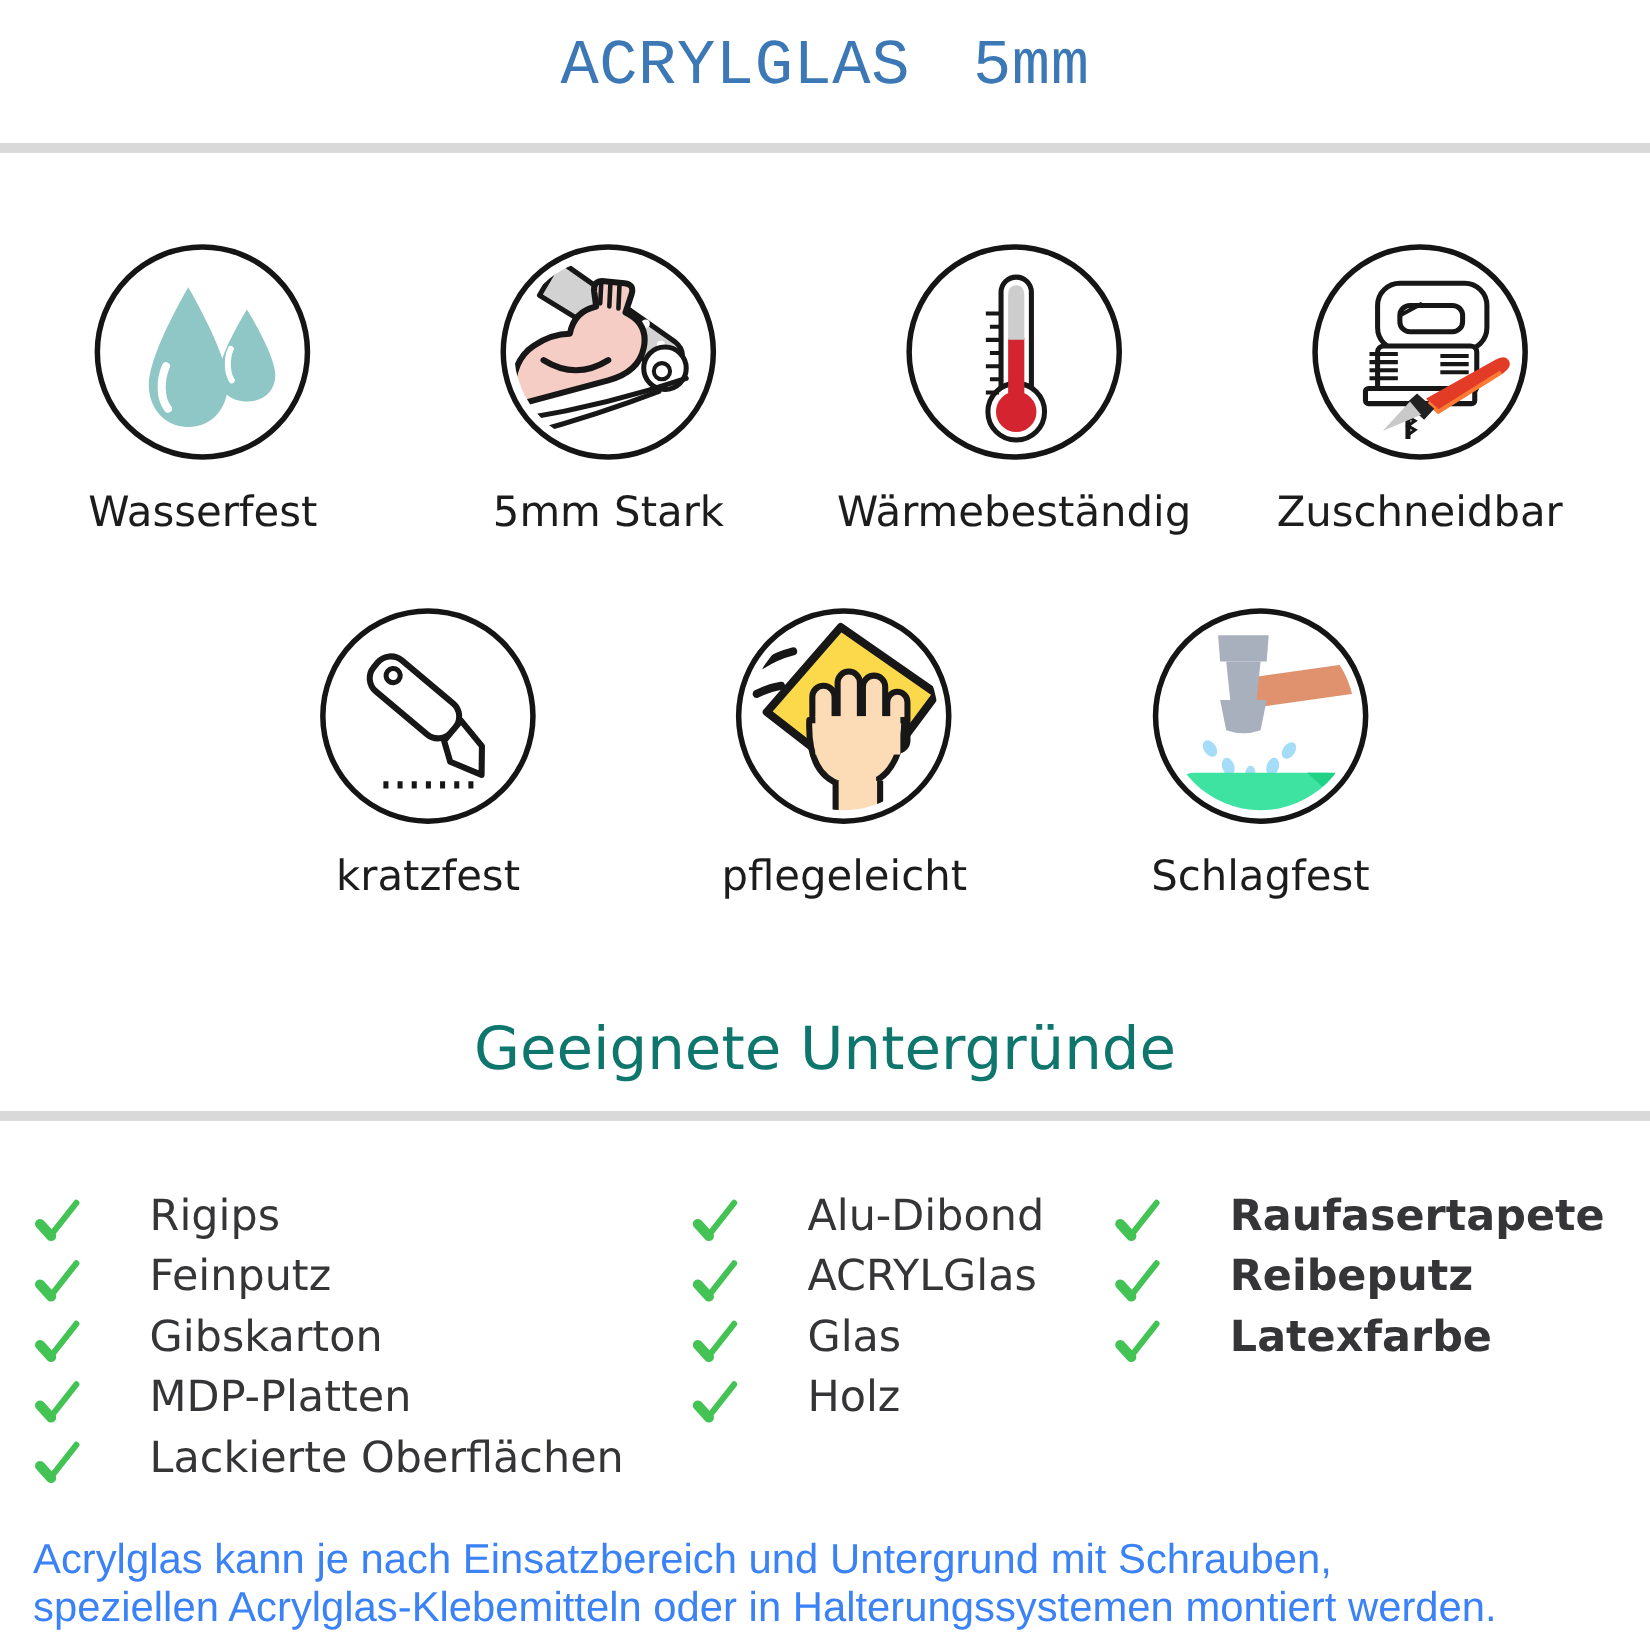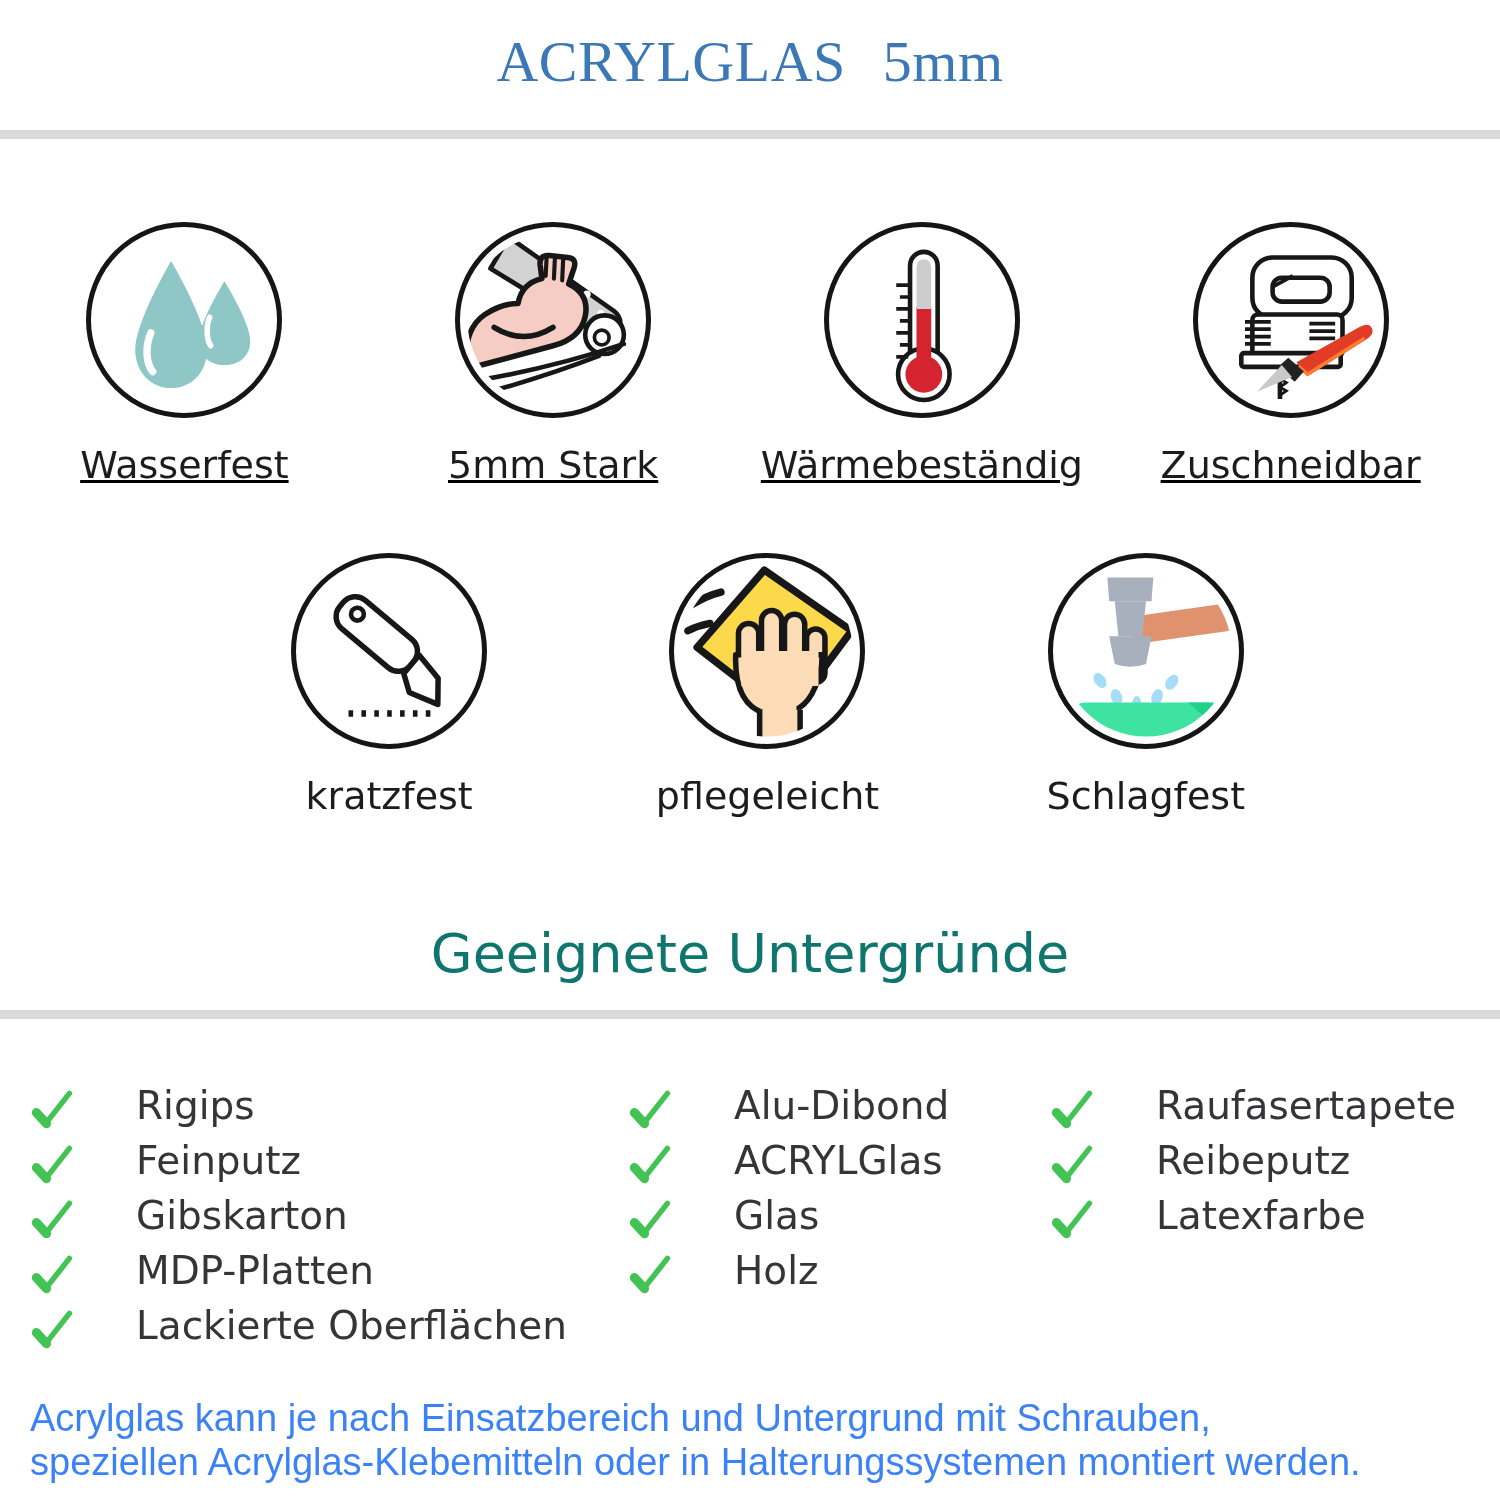--- a/index.html
+++ b/index.html
@@ -9,7 +9,7 @@
   }
   .main-title{
     position:absolute;top:28px;left:0;width:100%;text-align:center;
-    font-family:Liberation Serif, serif;font-size:58px;color:#3c78b5;
+    font-family:Liberation Mono, monospace;font-size:58px;color:#3c78b5;
     word-spacing:22px;letter-spacing:0.5px;
   }
   .divider{position:absolute;left:0;width:100%;height:9px;background:#d9d9d9;}

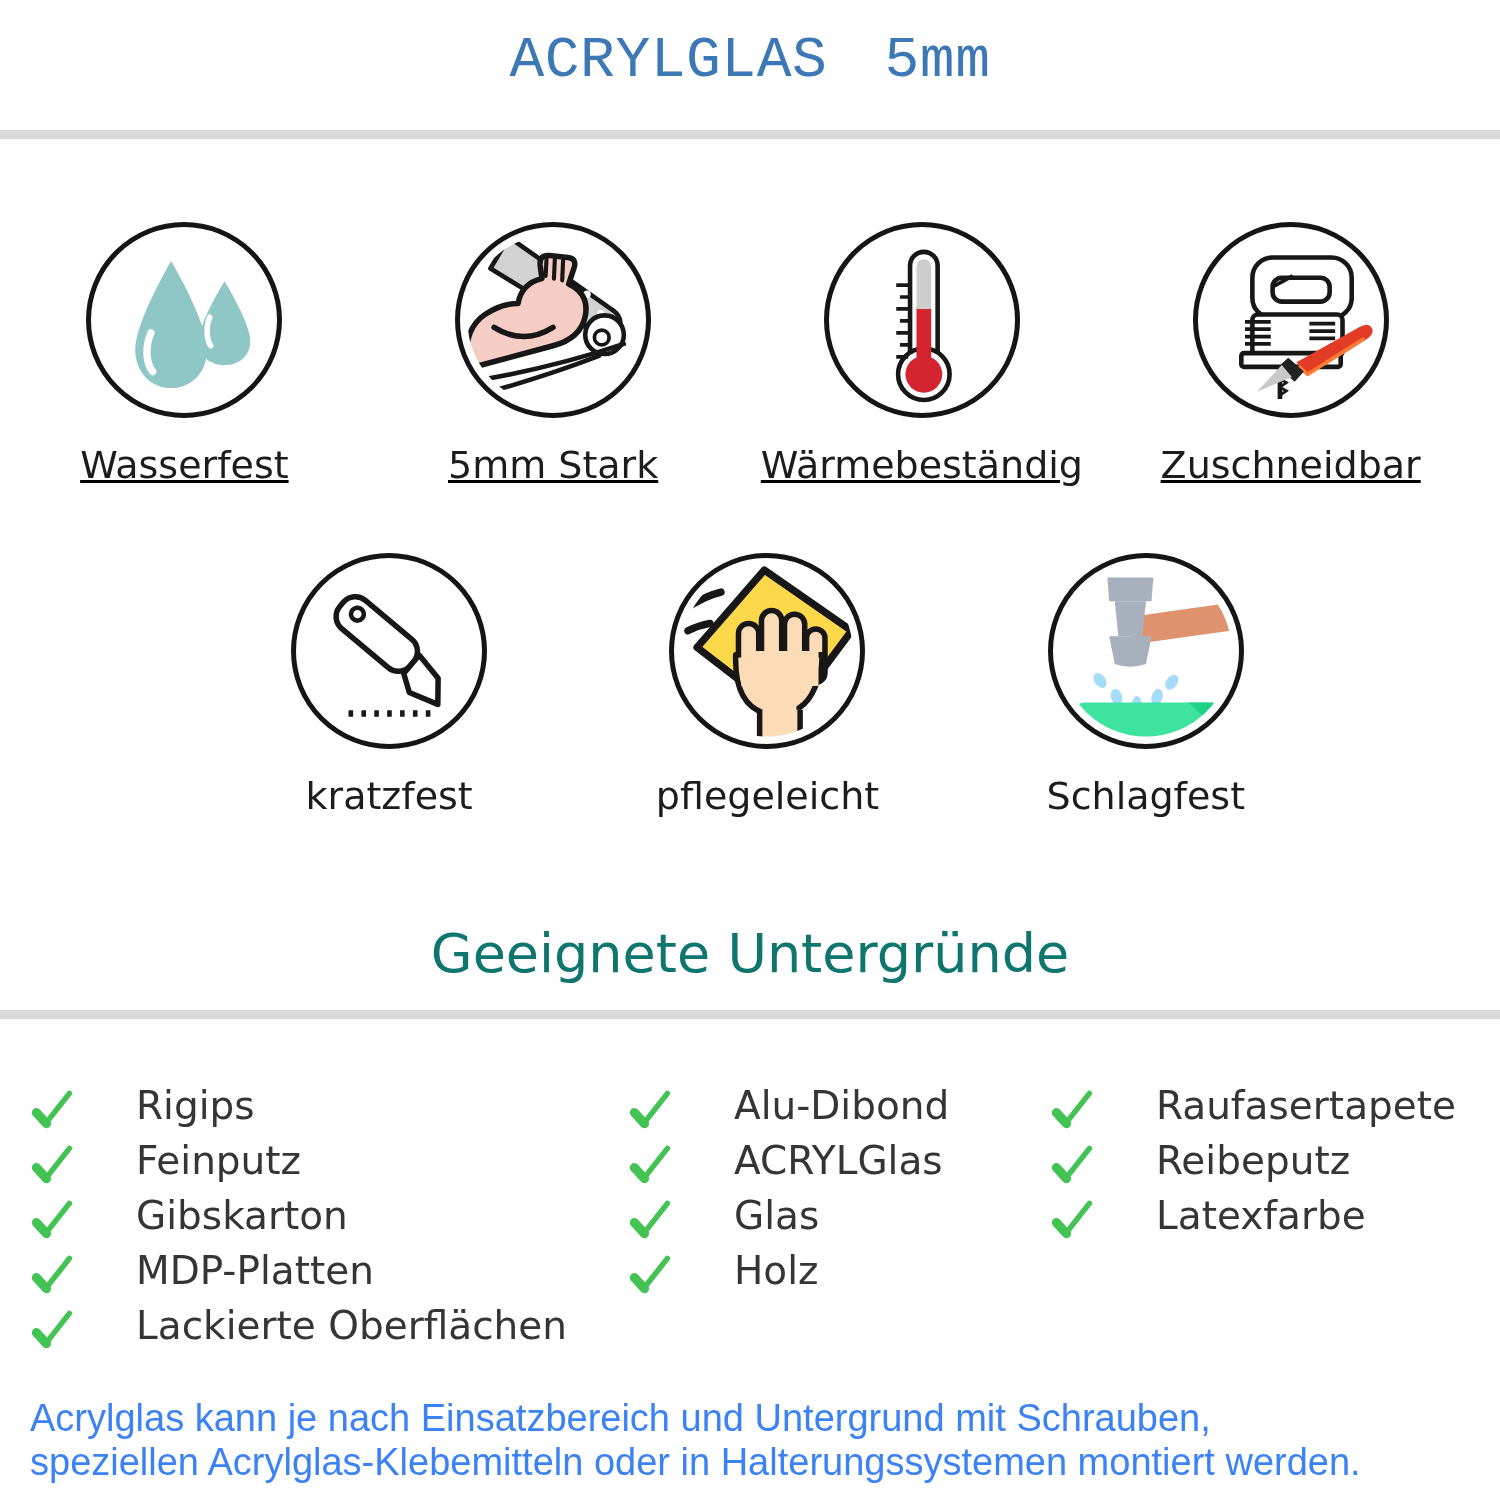--- a/index.html
+++ b/index.html
@@ -17,7 +17,7 @@
   .divider.bar2{top:1010px;}
 
   .features-row{position:absolute;display:flex;}
-  .row1{top:222px;left:0;width:1475px;text-decoration:underline;}
+  .row1{top:222px;left:0;width:1475px;}
   .row2{top:553px;left:200px;width:1135px;}
   .feature{flex:1;display:flex;flex-direction:column;align-items:center;}
   .icon-circle{

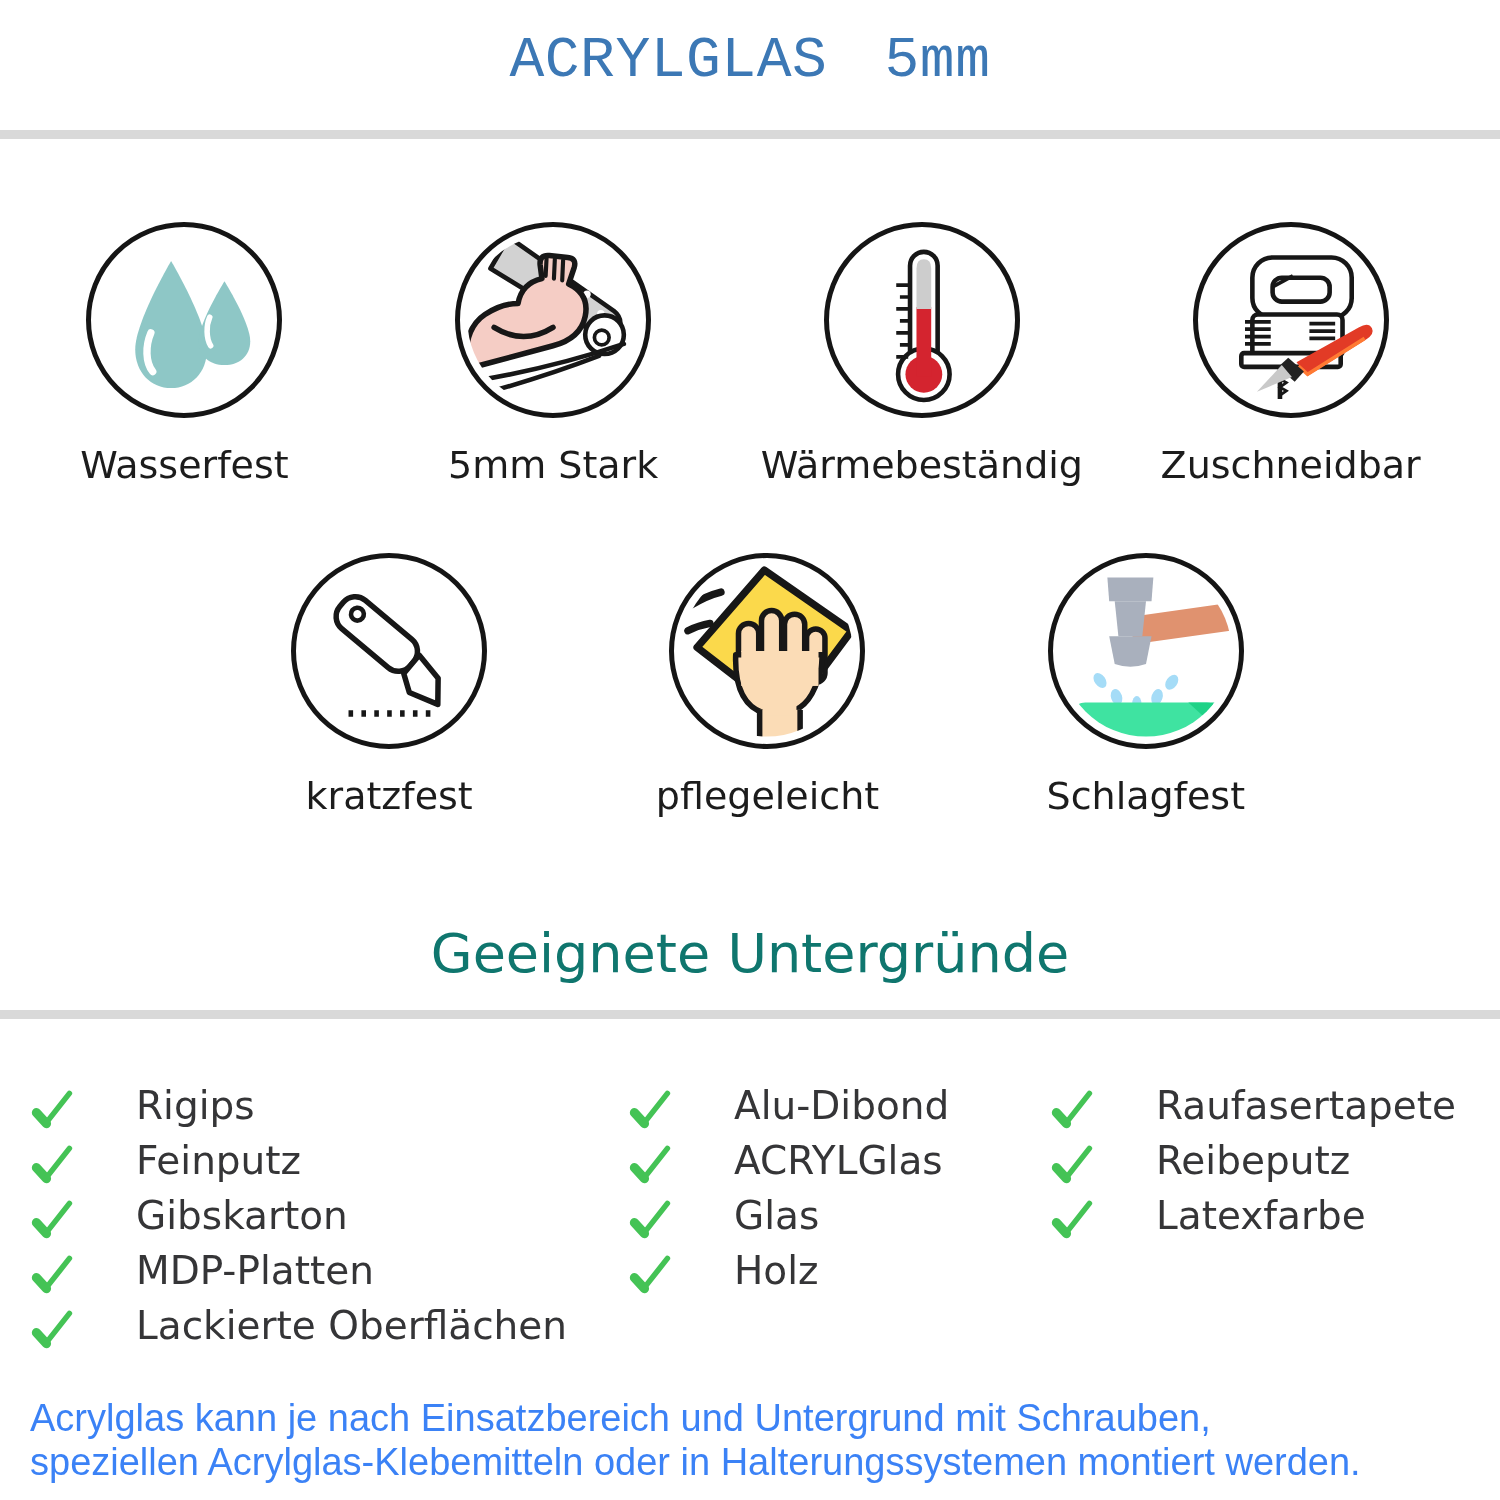--- a/index.html
+++ b/index.html
@@ -36,7 +36,7 @@
   .surface-col{position:absolute;top:1078px;}
   .col1{left:30px;}
   .col2{left:628px;}
-  .col3{left:1050px;}
+  .col3{left:1012px;font-weight:bold;}
   .surface-item{display:flex;align-items:center;height:55px;white-space:nowrap;}
   .surface-item .check{width:44px;height:44px;margin-right:28px;flex:0 0 auto;position:relative;top:3px;}
   .surface-item .label{font-size:39px;color:#353537;margin-left:34px;}

